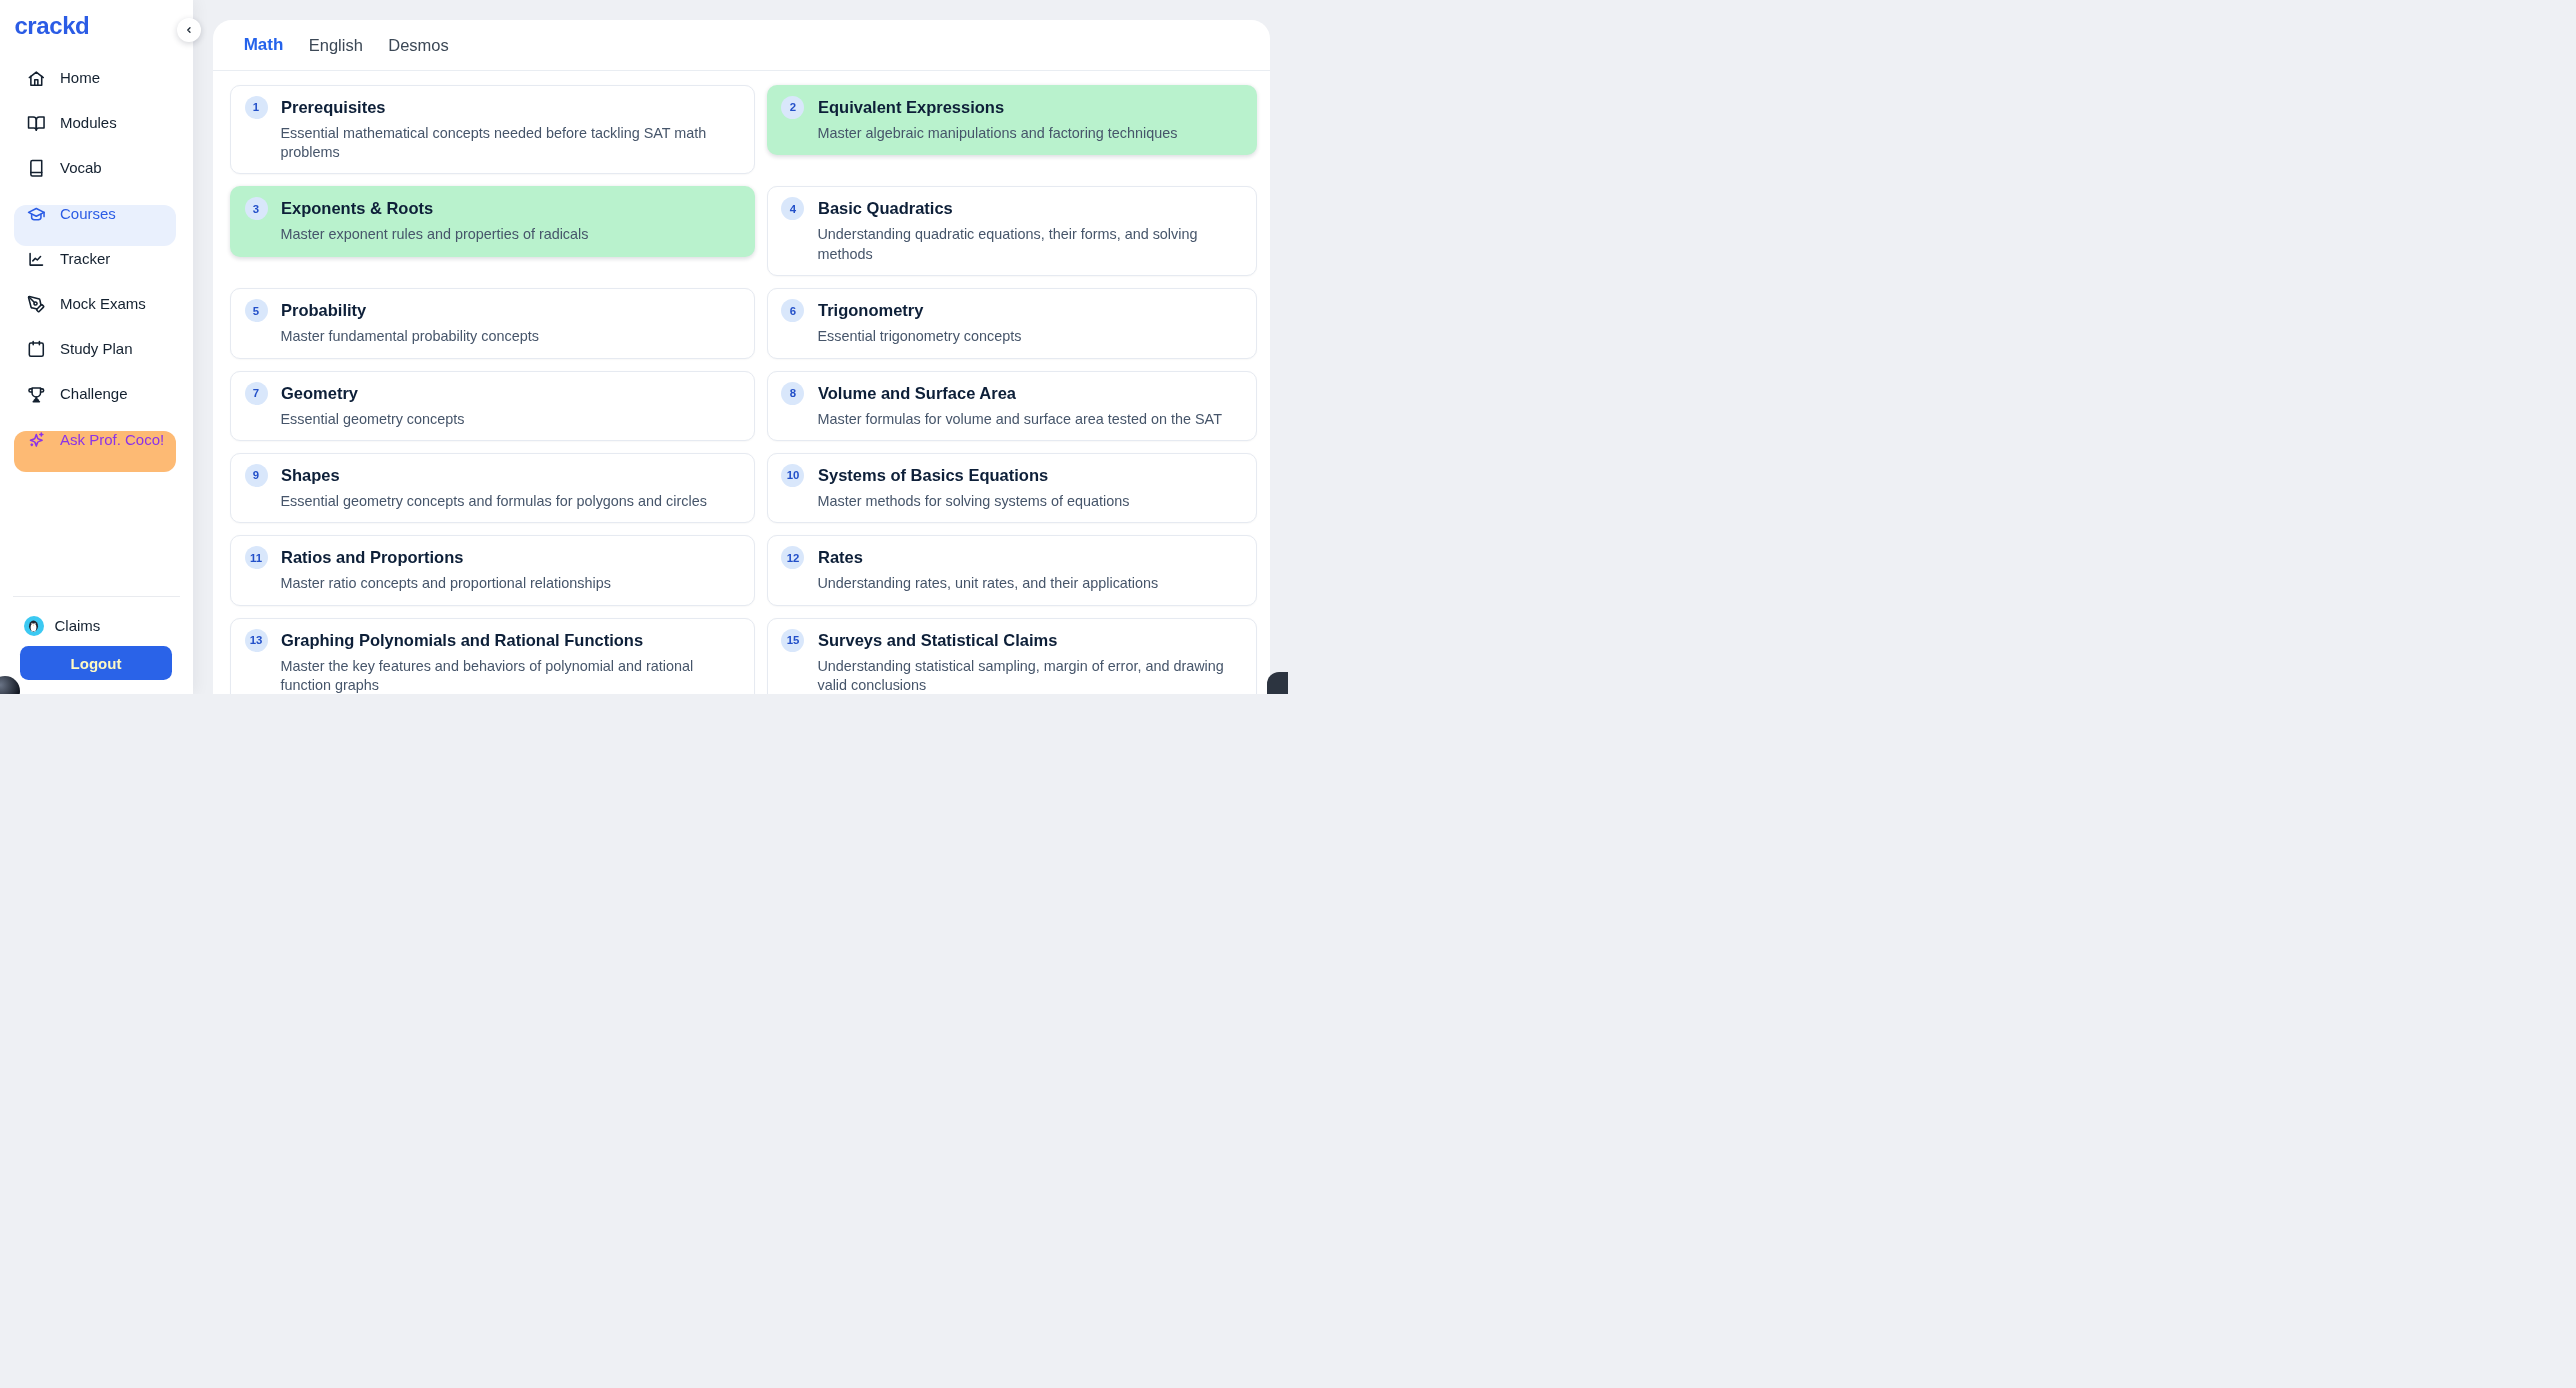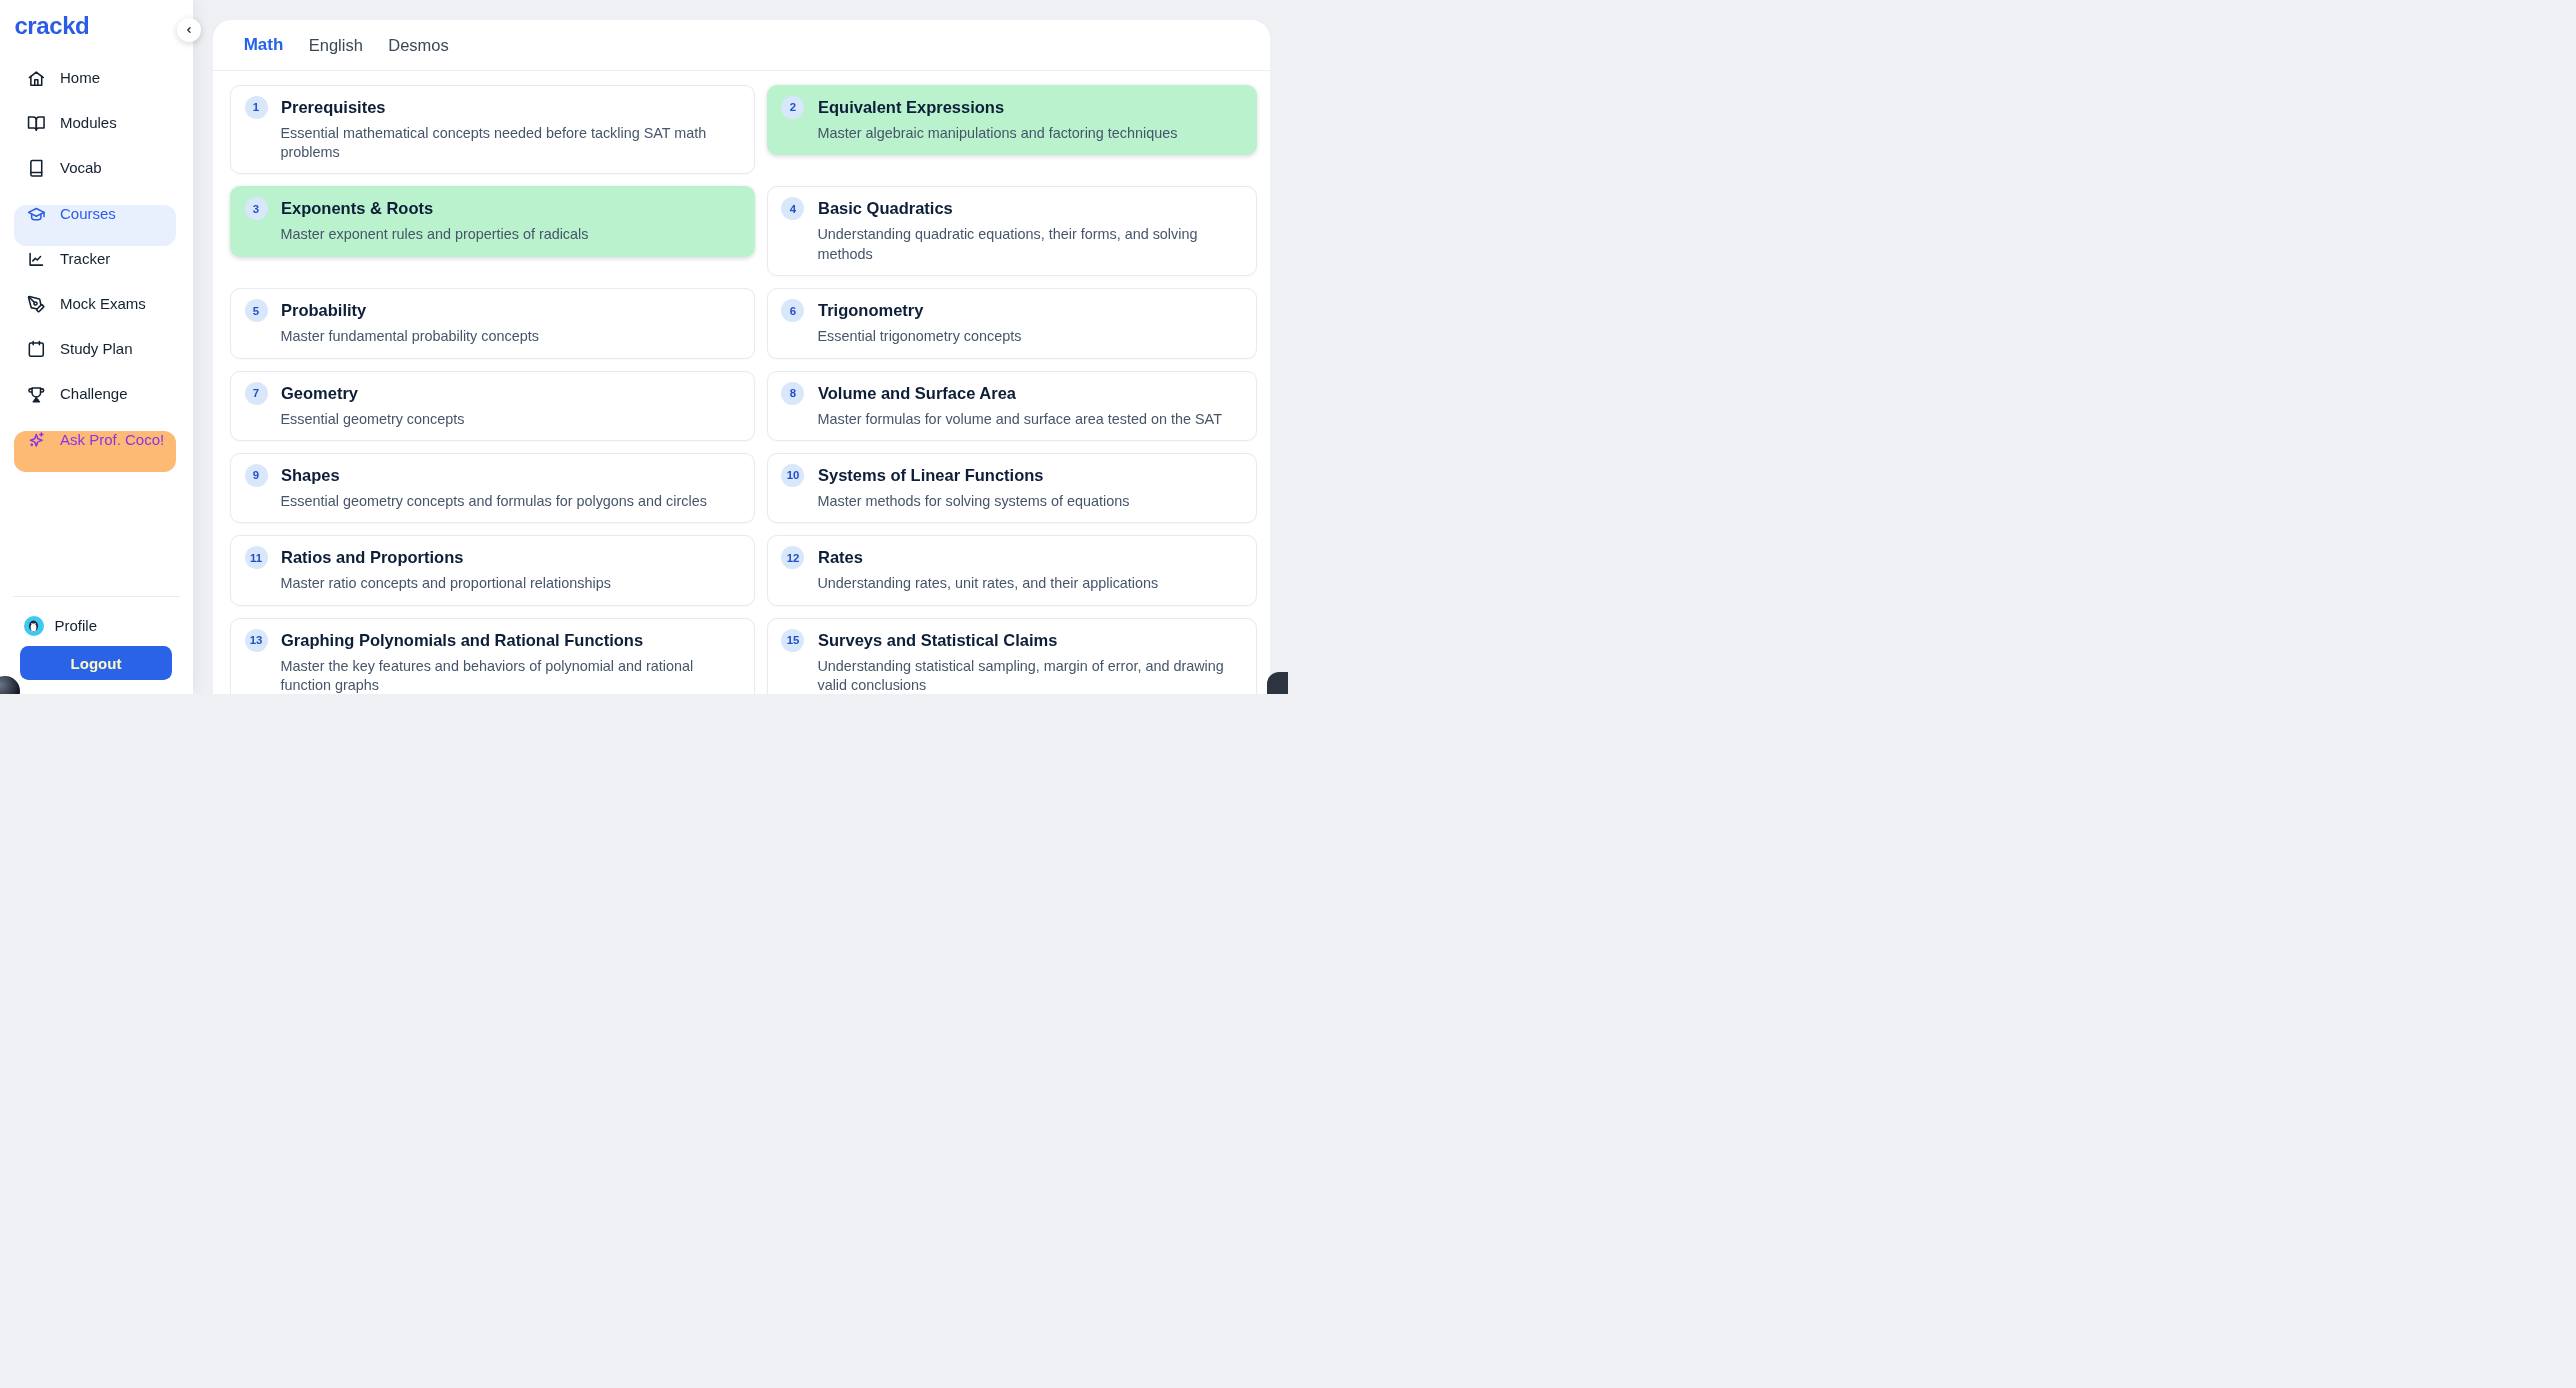--- a/index.html
+++ b/index.html
@@ -329,7 +329,7 @@
       <div class="card">
         <div class="card-head">
        <span class="badge">10</span>
-       <span class="card-title">Systems of Linear Functions</span>
+       <span class="card-title">Systems of Basics Equations</span>
      </div>
      <div class="card-desc">Master methods for solving systems of equations</div>
       </div>

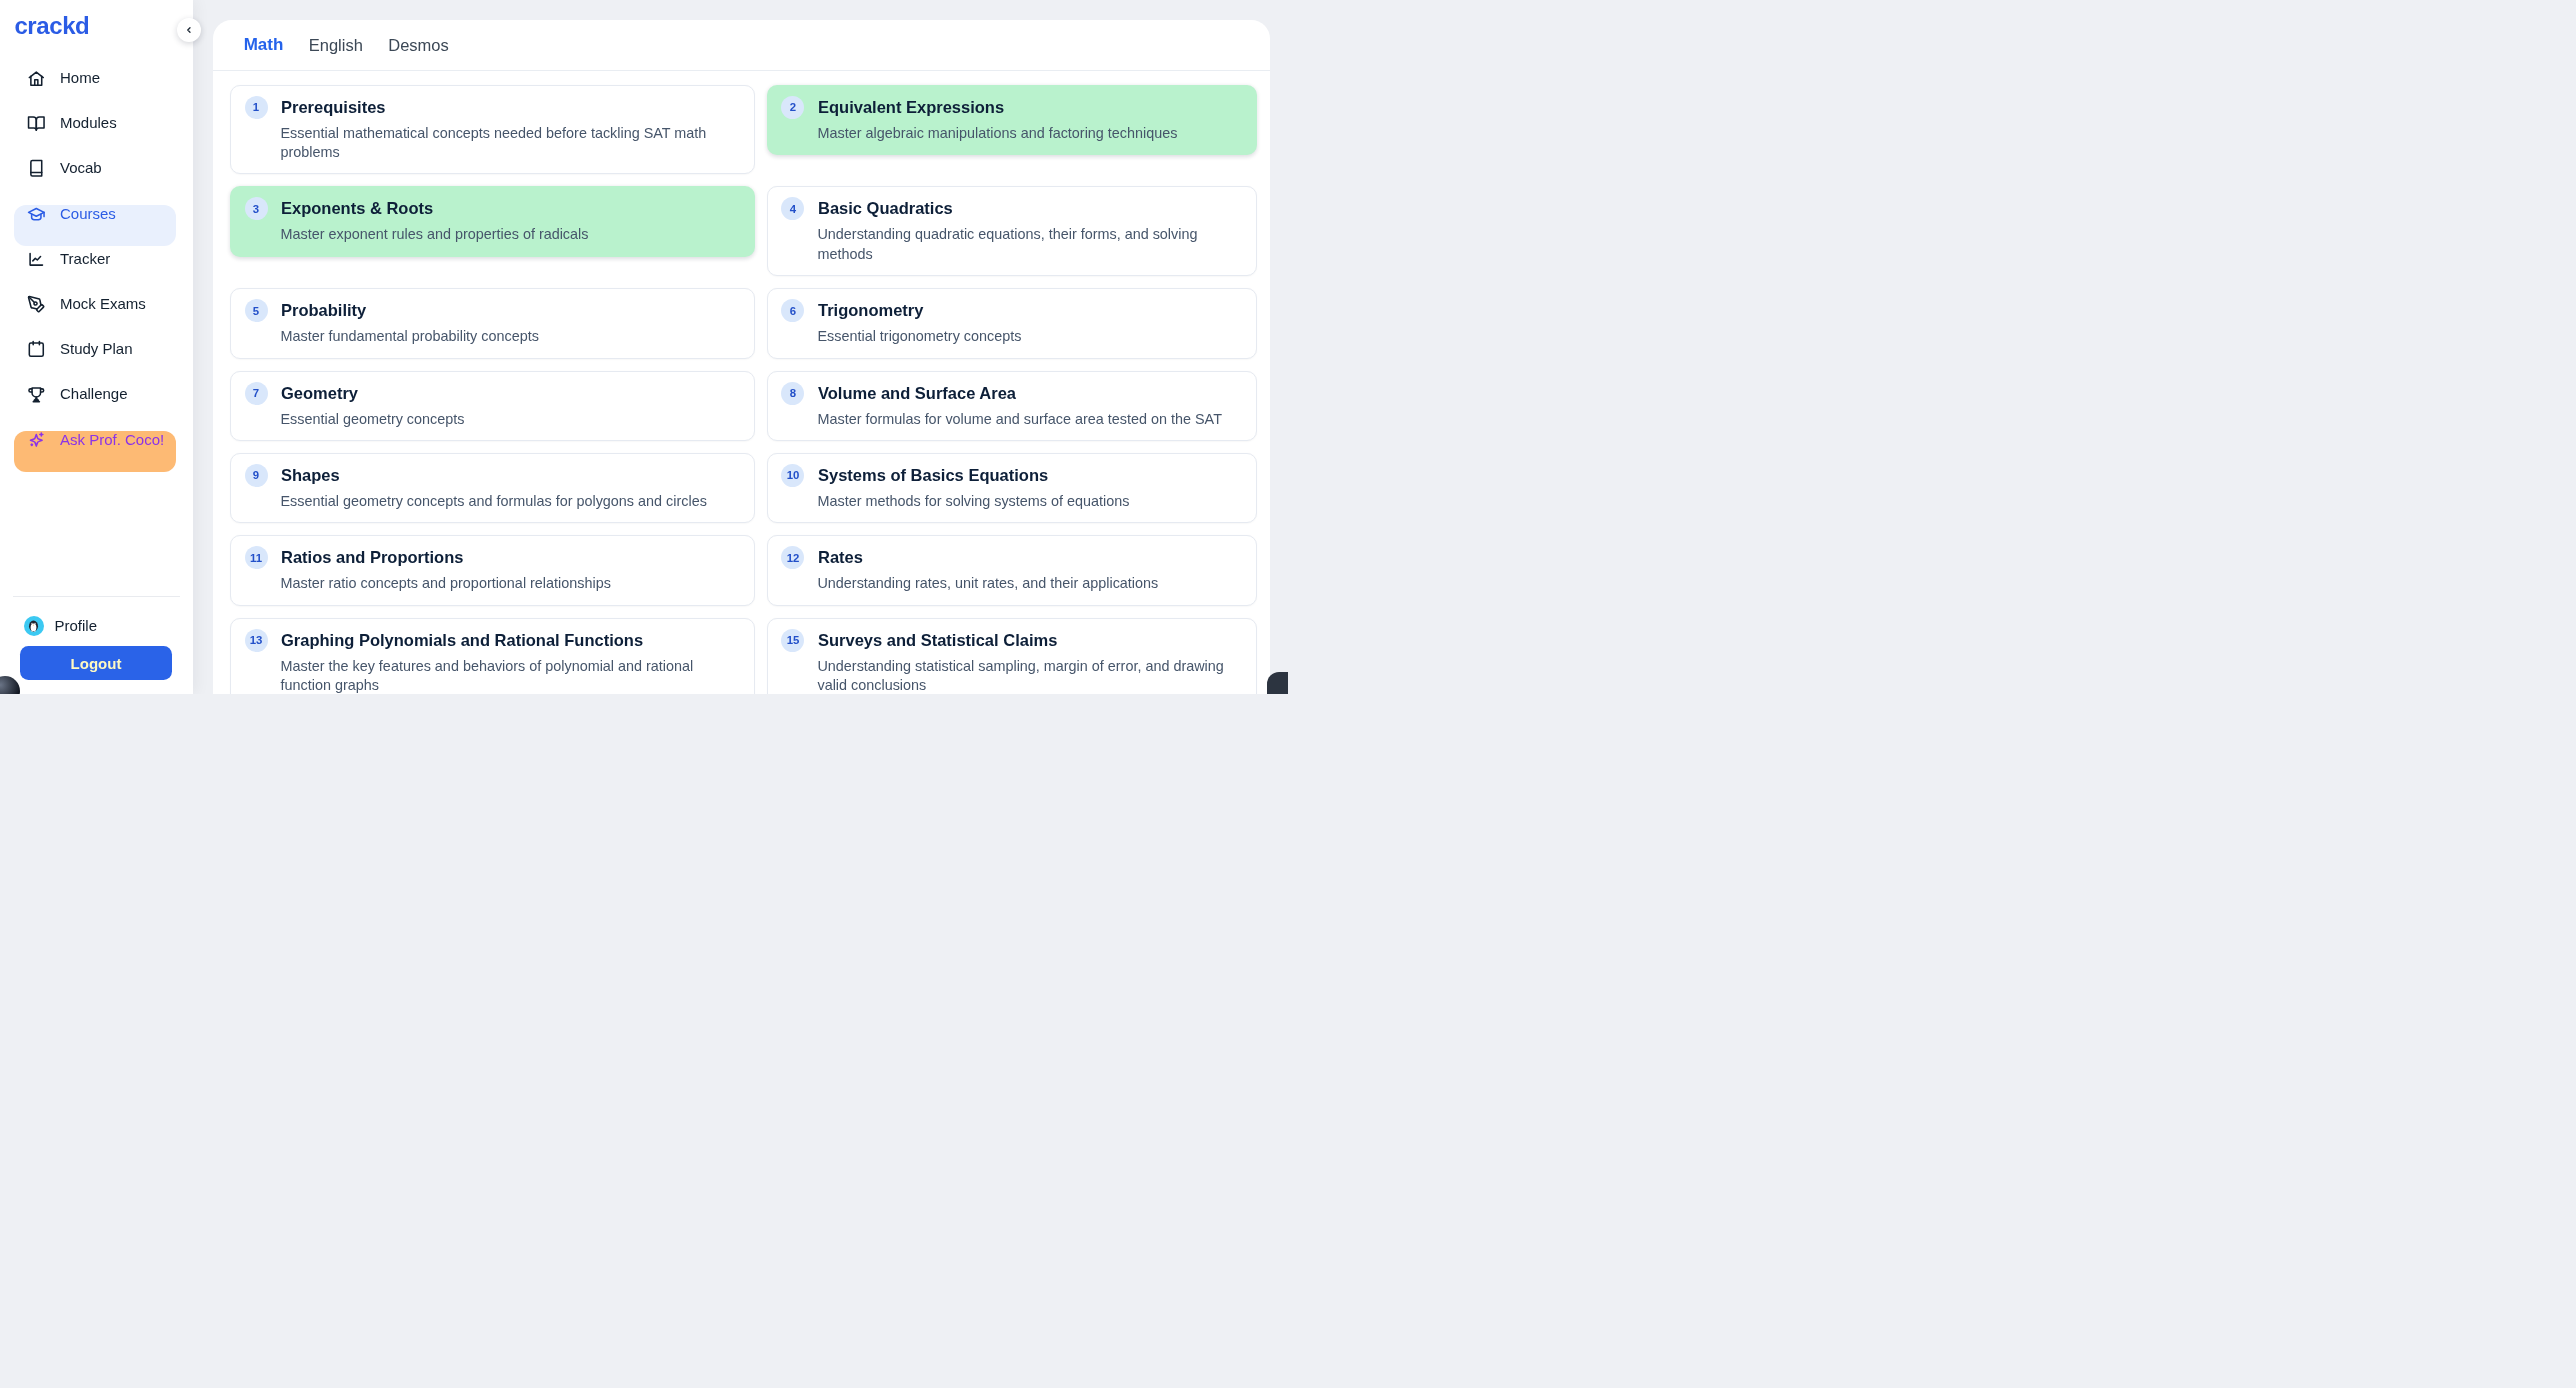--- a/index.html
+++ b/index.html
@@ -243,7 +243,7 @@
     <path d="M16.5 21.5l-2.6-1.4-1 1.6z" fill="#e8e8e8"></path>
   </svg>
       </span>
-    <span class="profile-label">Profile</span>
+    <span class="profile-label">Claims</span>
   </div>
   <button class="logout-btn">Logout</button>
 </aside>

